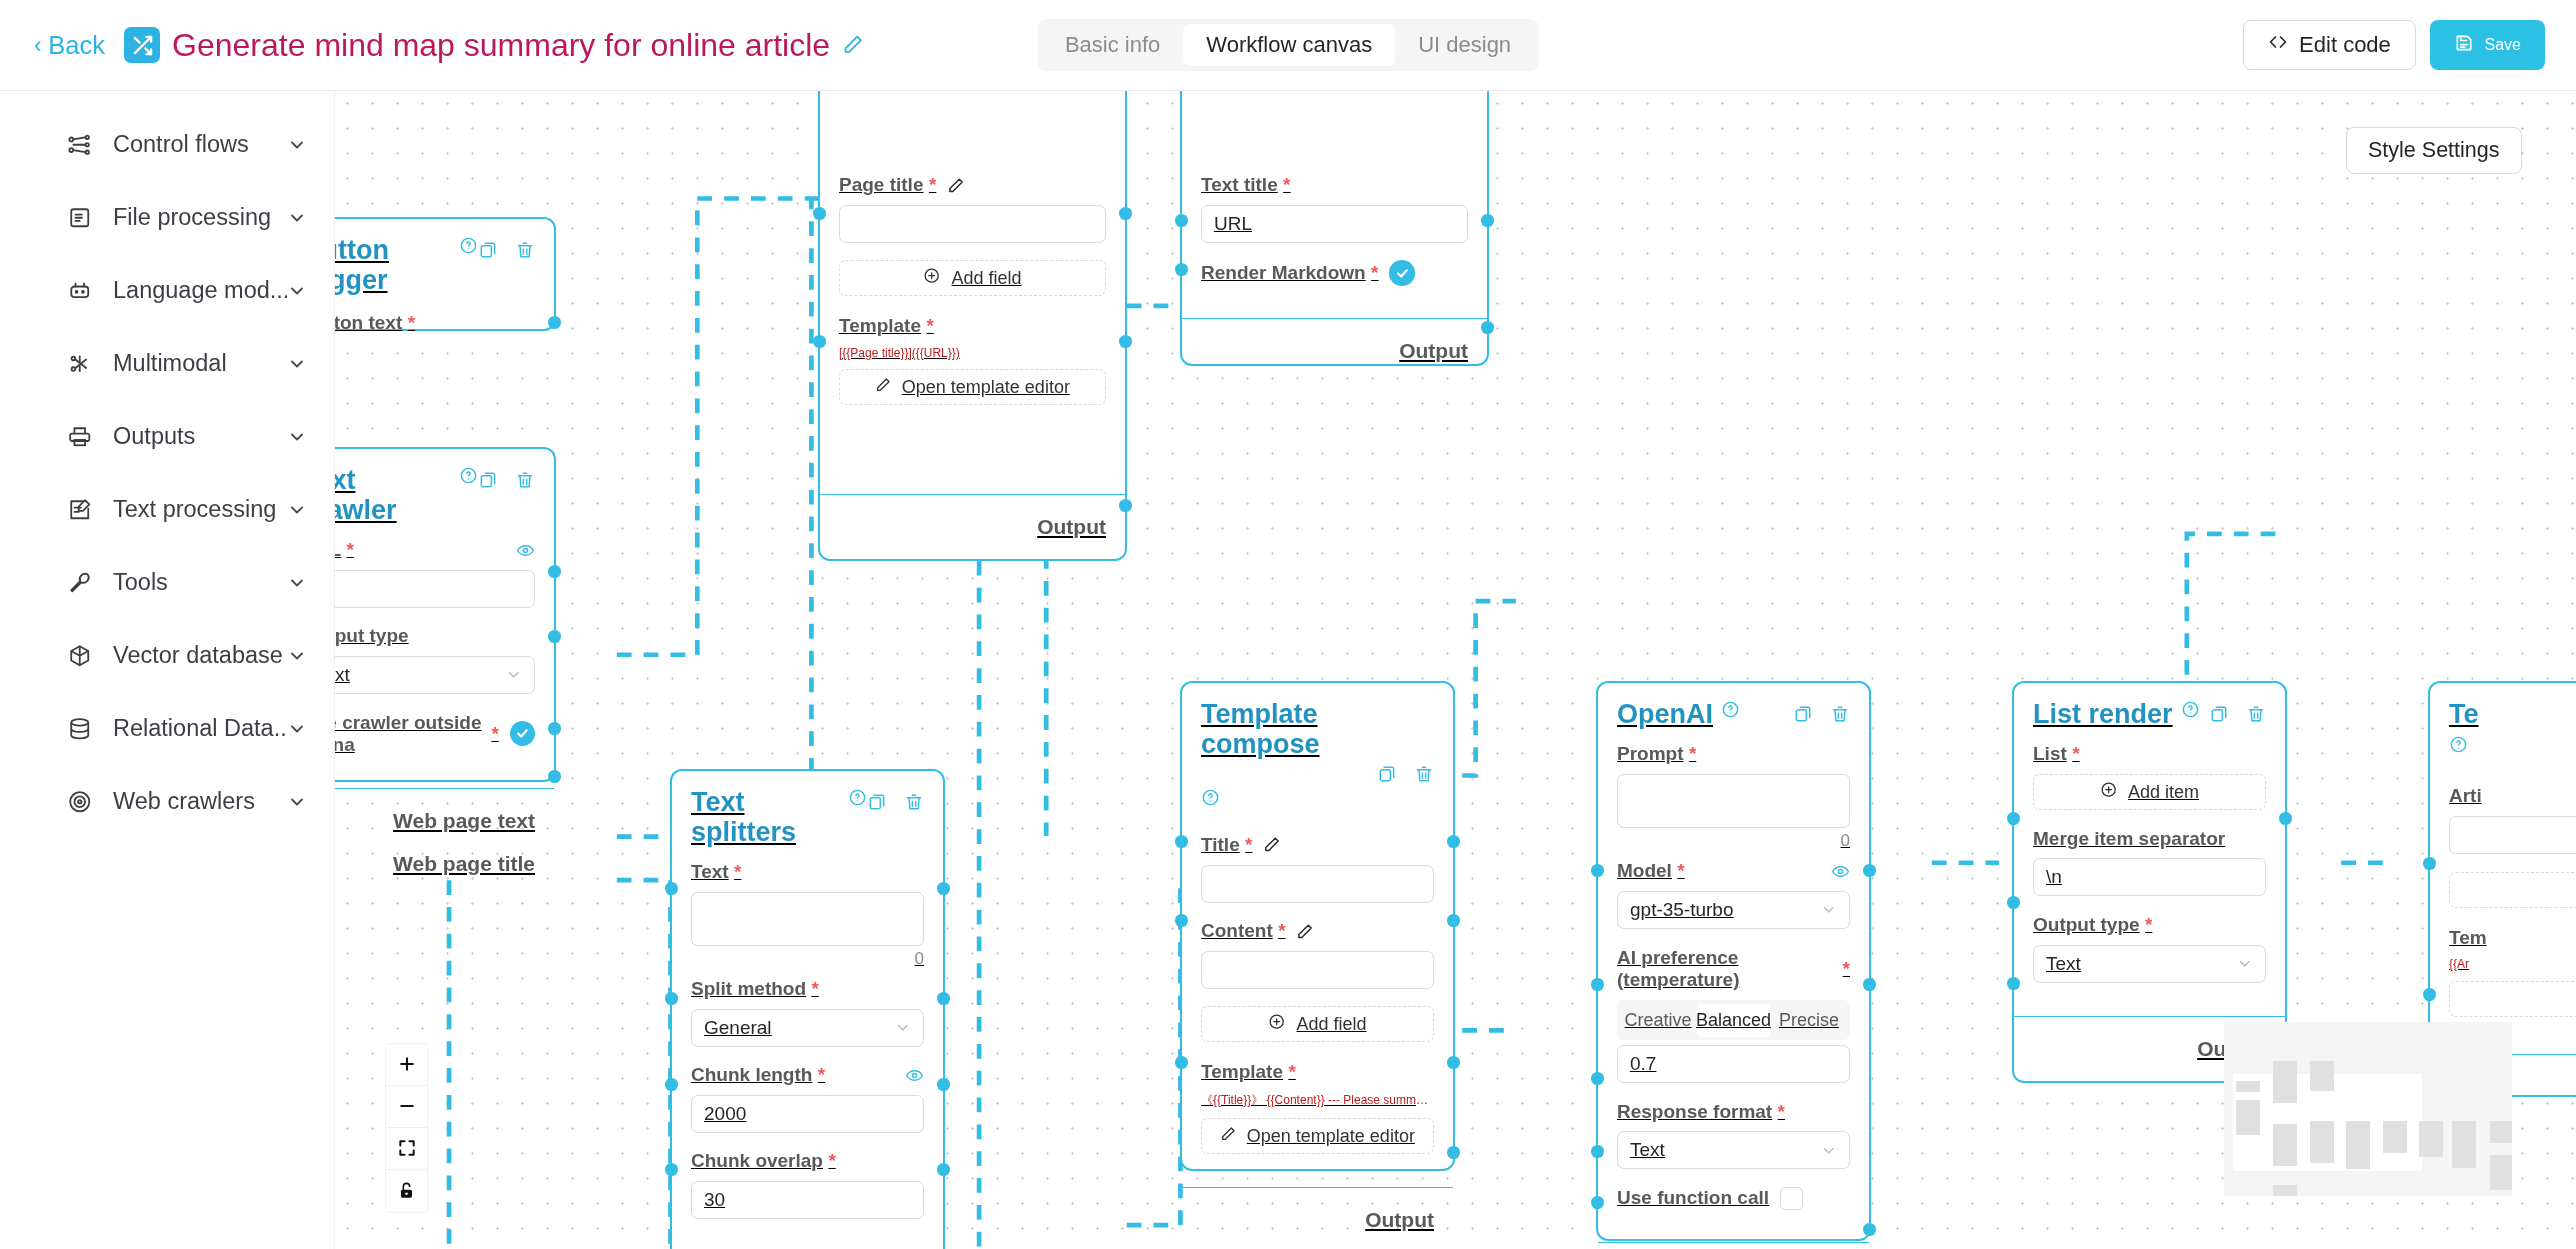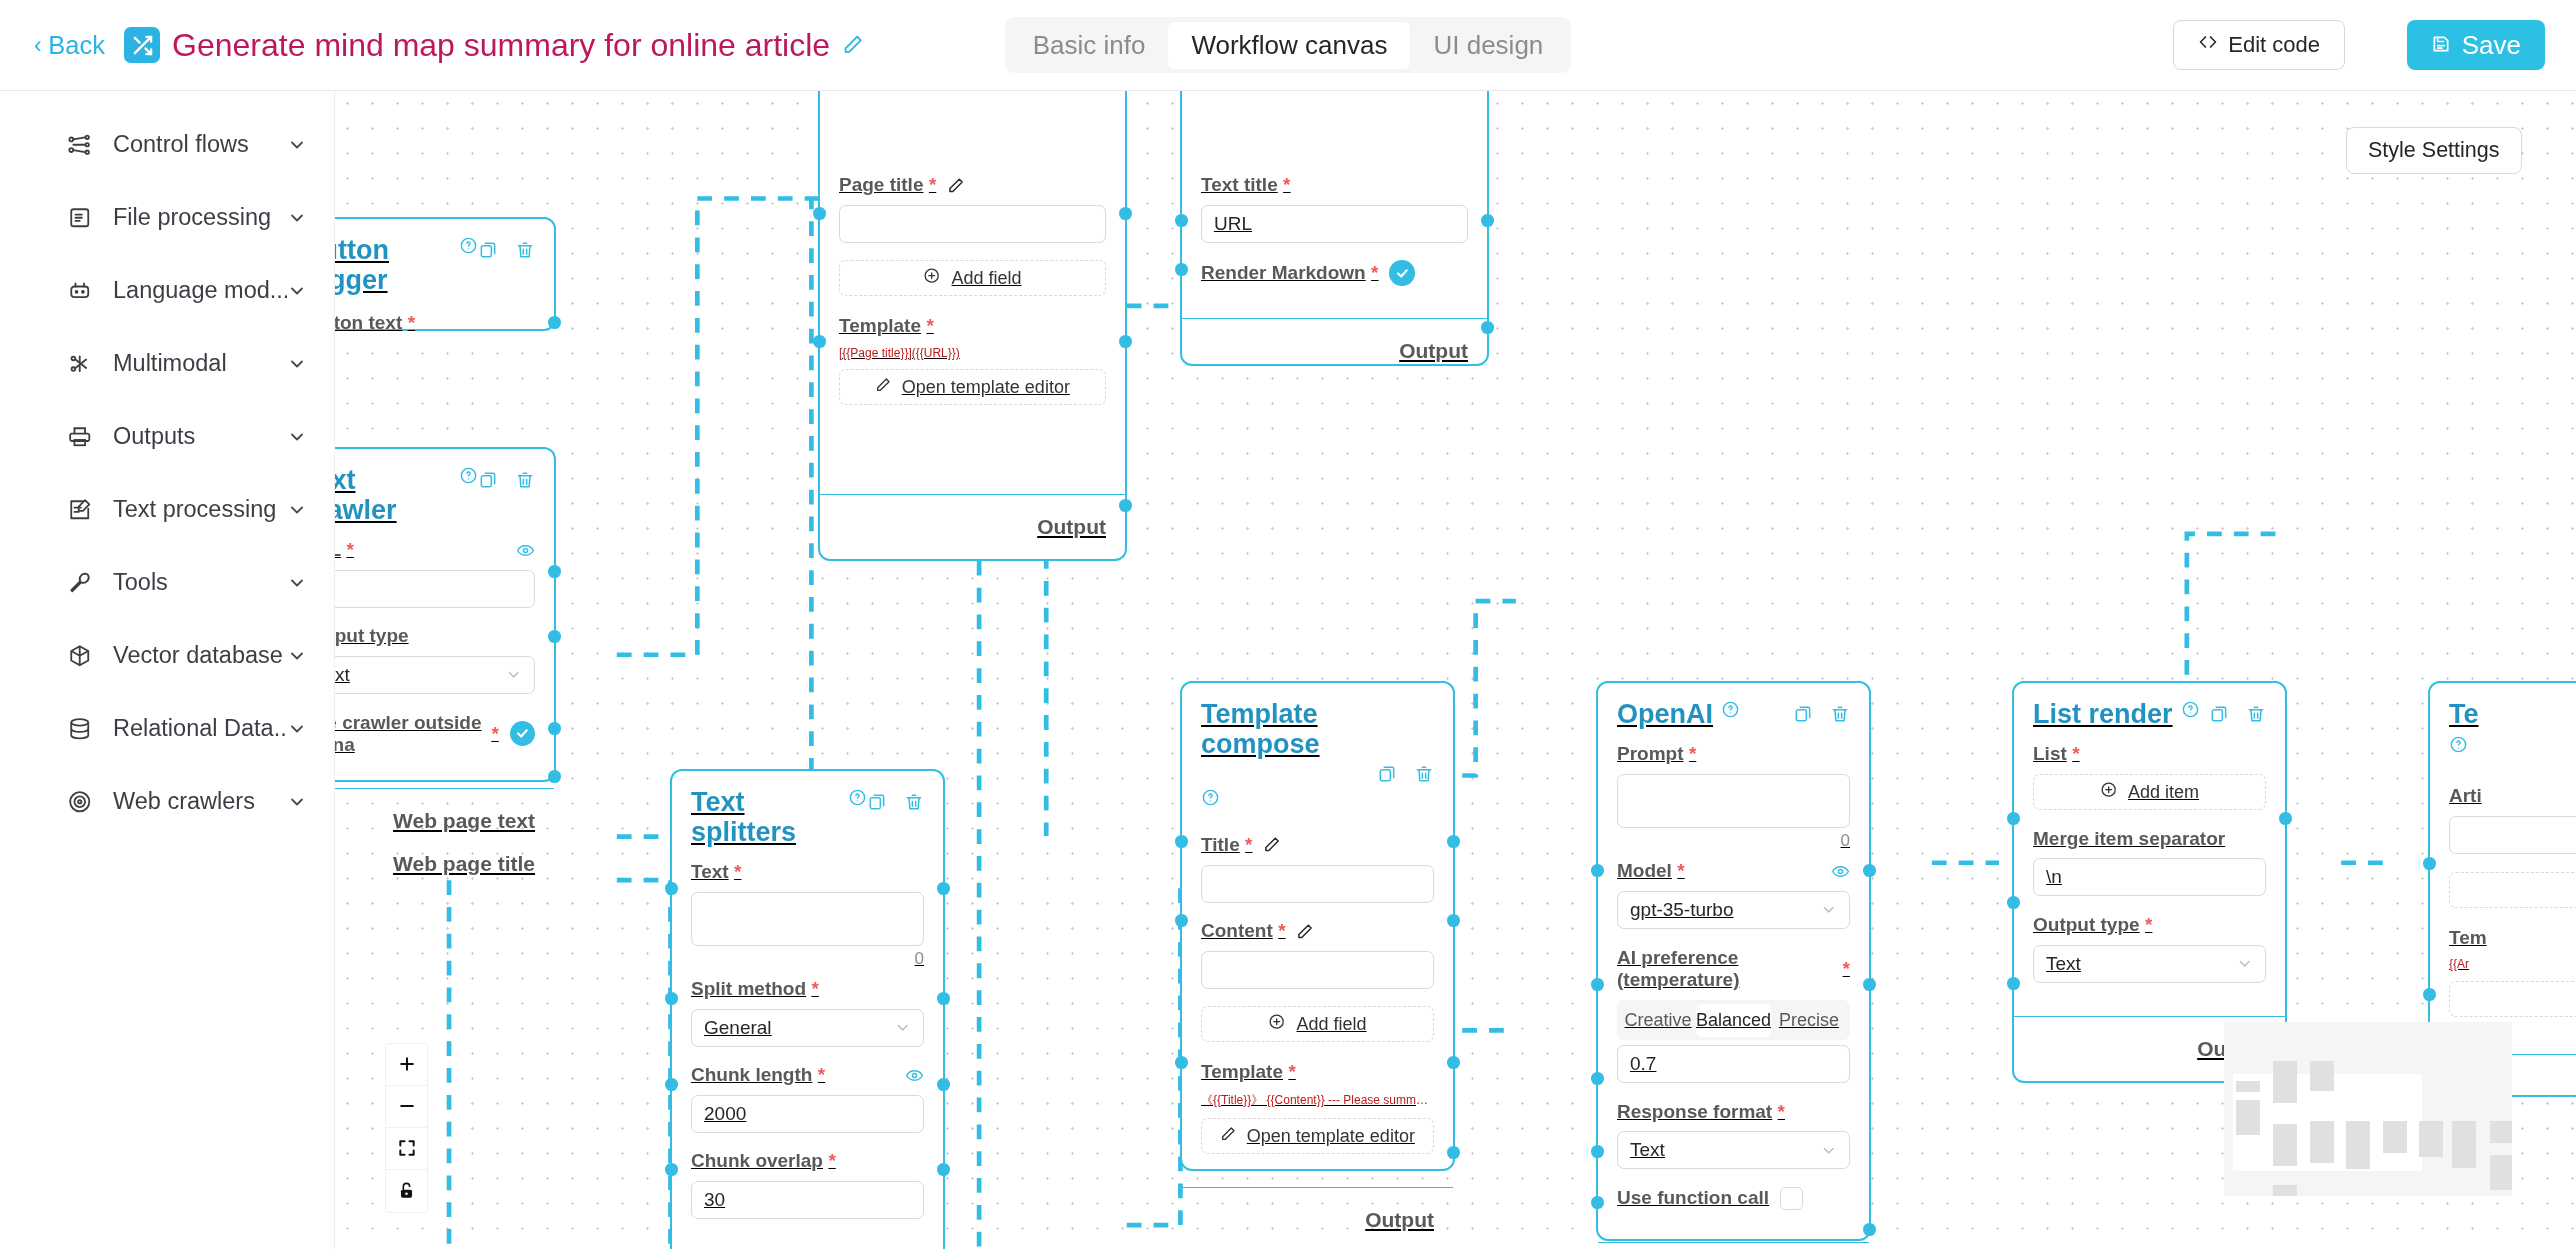--- a/index.html
+++ b/index.html
@@ -39,7 +39,7 @@
     display: flex; gap: 0;
   }
   .tab {
-    padding: 8px 23px; font-size: 26px; color: #8c8c8c;
+    padding: 8px 23px; font-size: 22px; color: #8c8c8c;
     border-radius: 6.7px; cursor: pointer; white-space: nowrap;
   }
   .tab.active { background: #ffffff; color: #262626; }

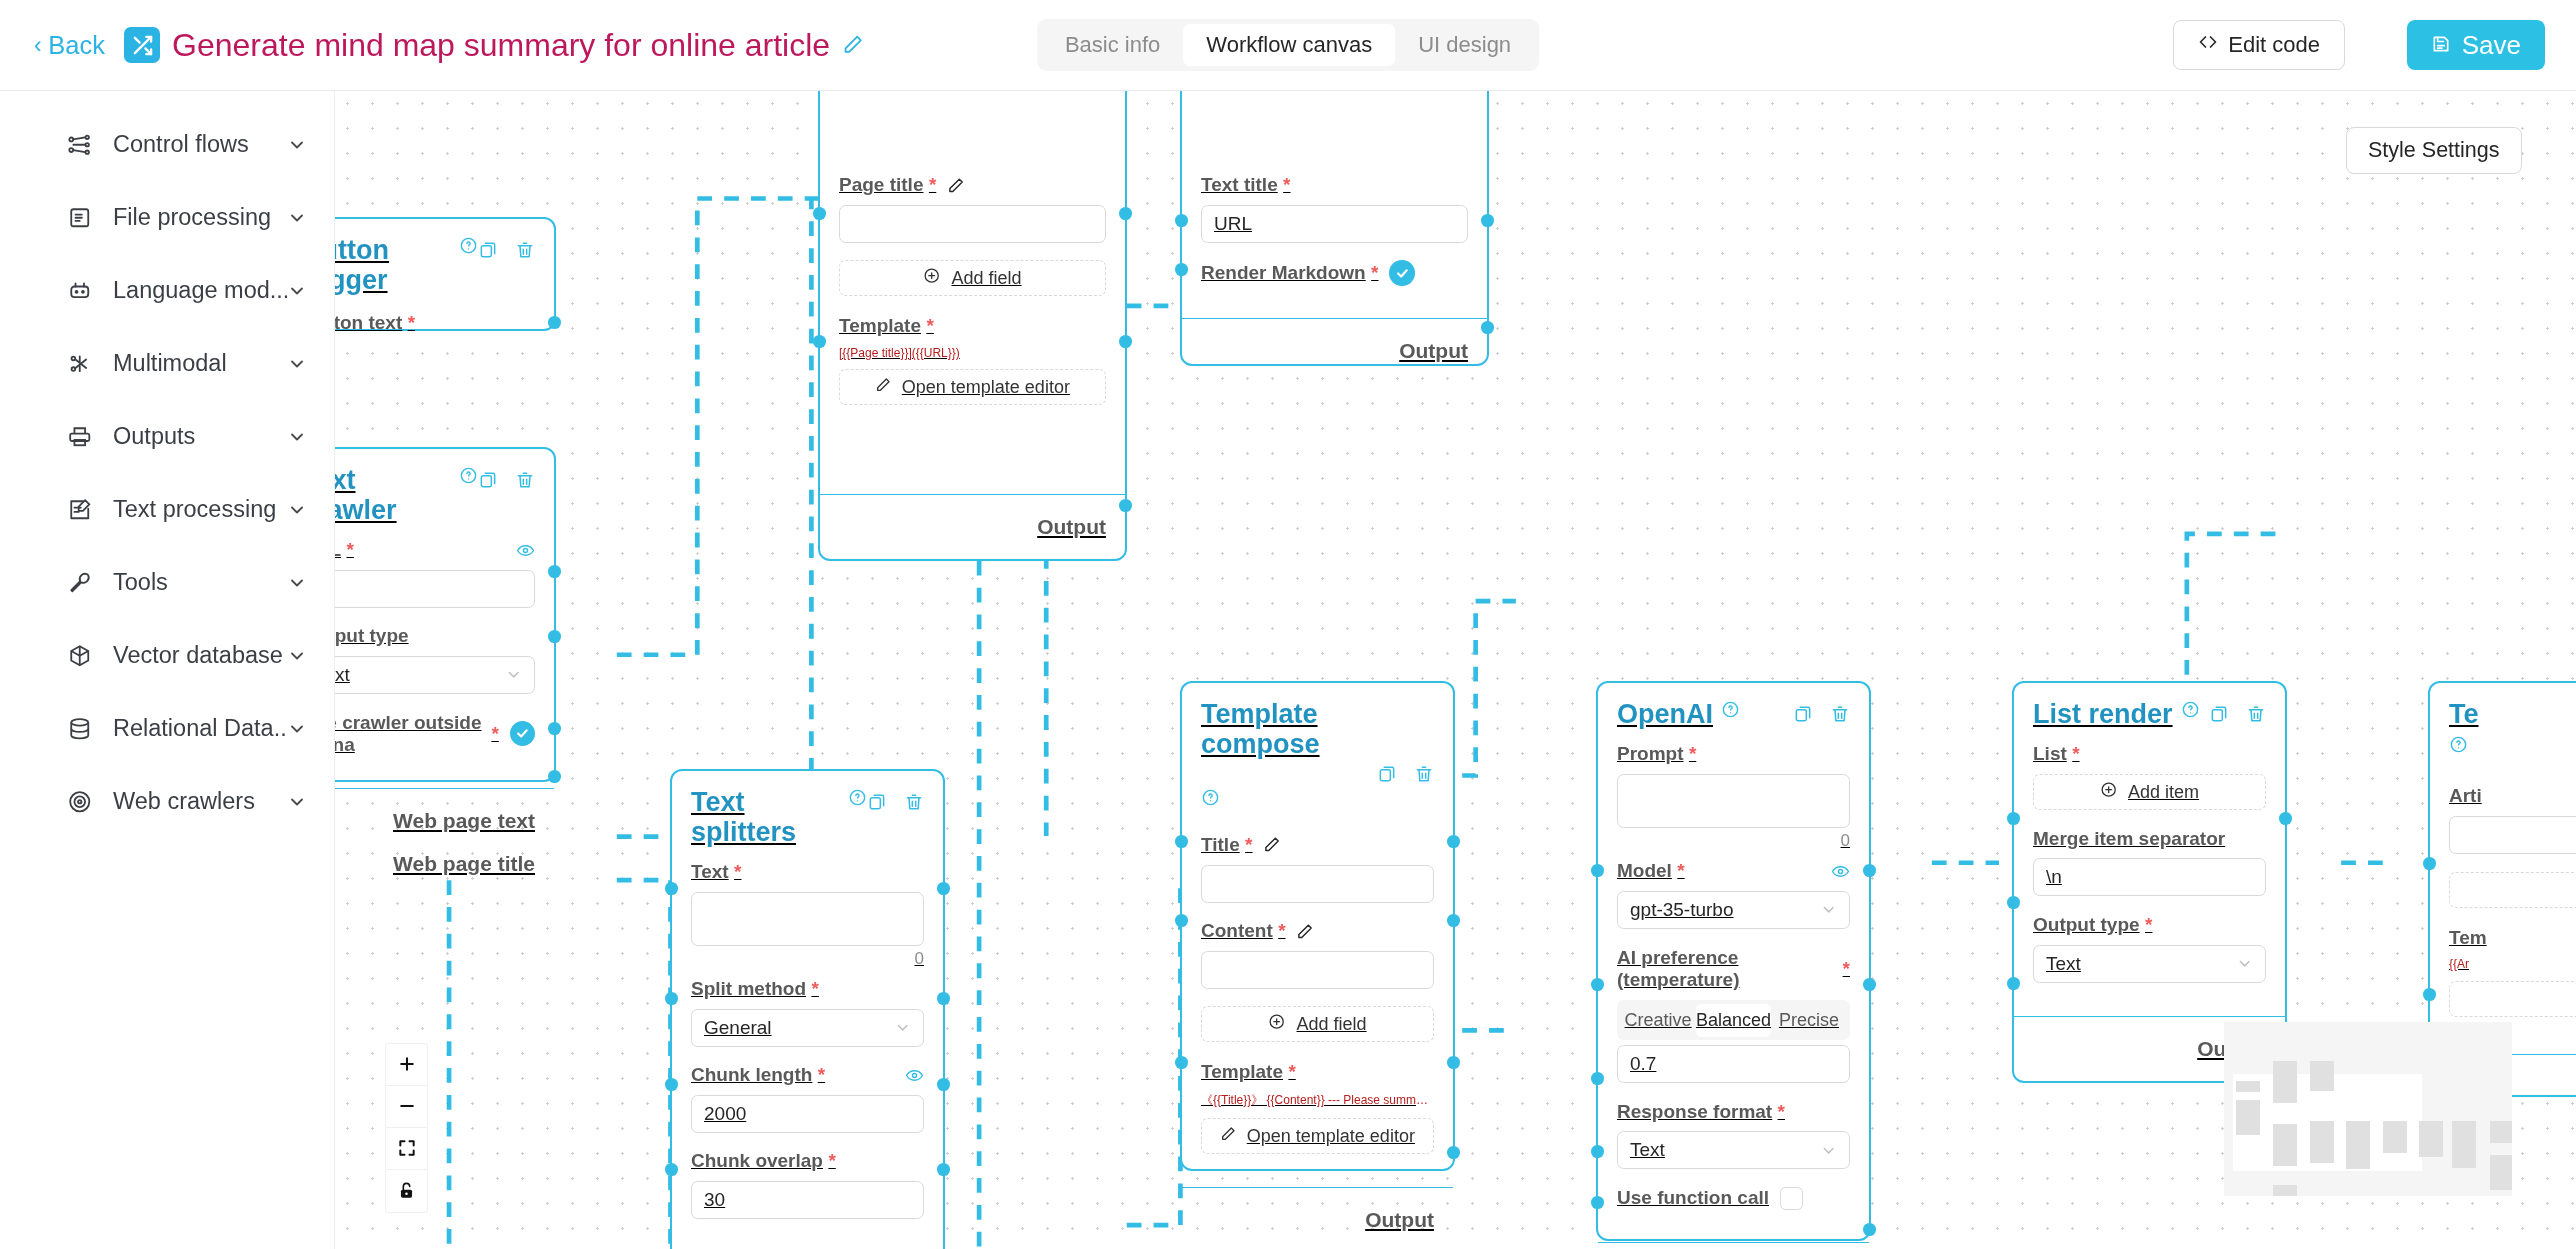--- a/index.html
+++ b/index.html
@@ -55,7 +55,7 @@
   .btn-primary {
     display: flex; align-items: center; gap: 10.7px;
     height: 50px; padding: 0 24px; border: none; border-radius: 8px;
-    background: #2bc0e4; color: #ffffff; font-size: 26px; cursor: pointer; margin-left: 48px;
+    background: #2bc0e4; color: #ffffff; font-size: 16px; cursor: pointer;
   }
 
   

